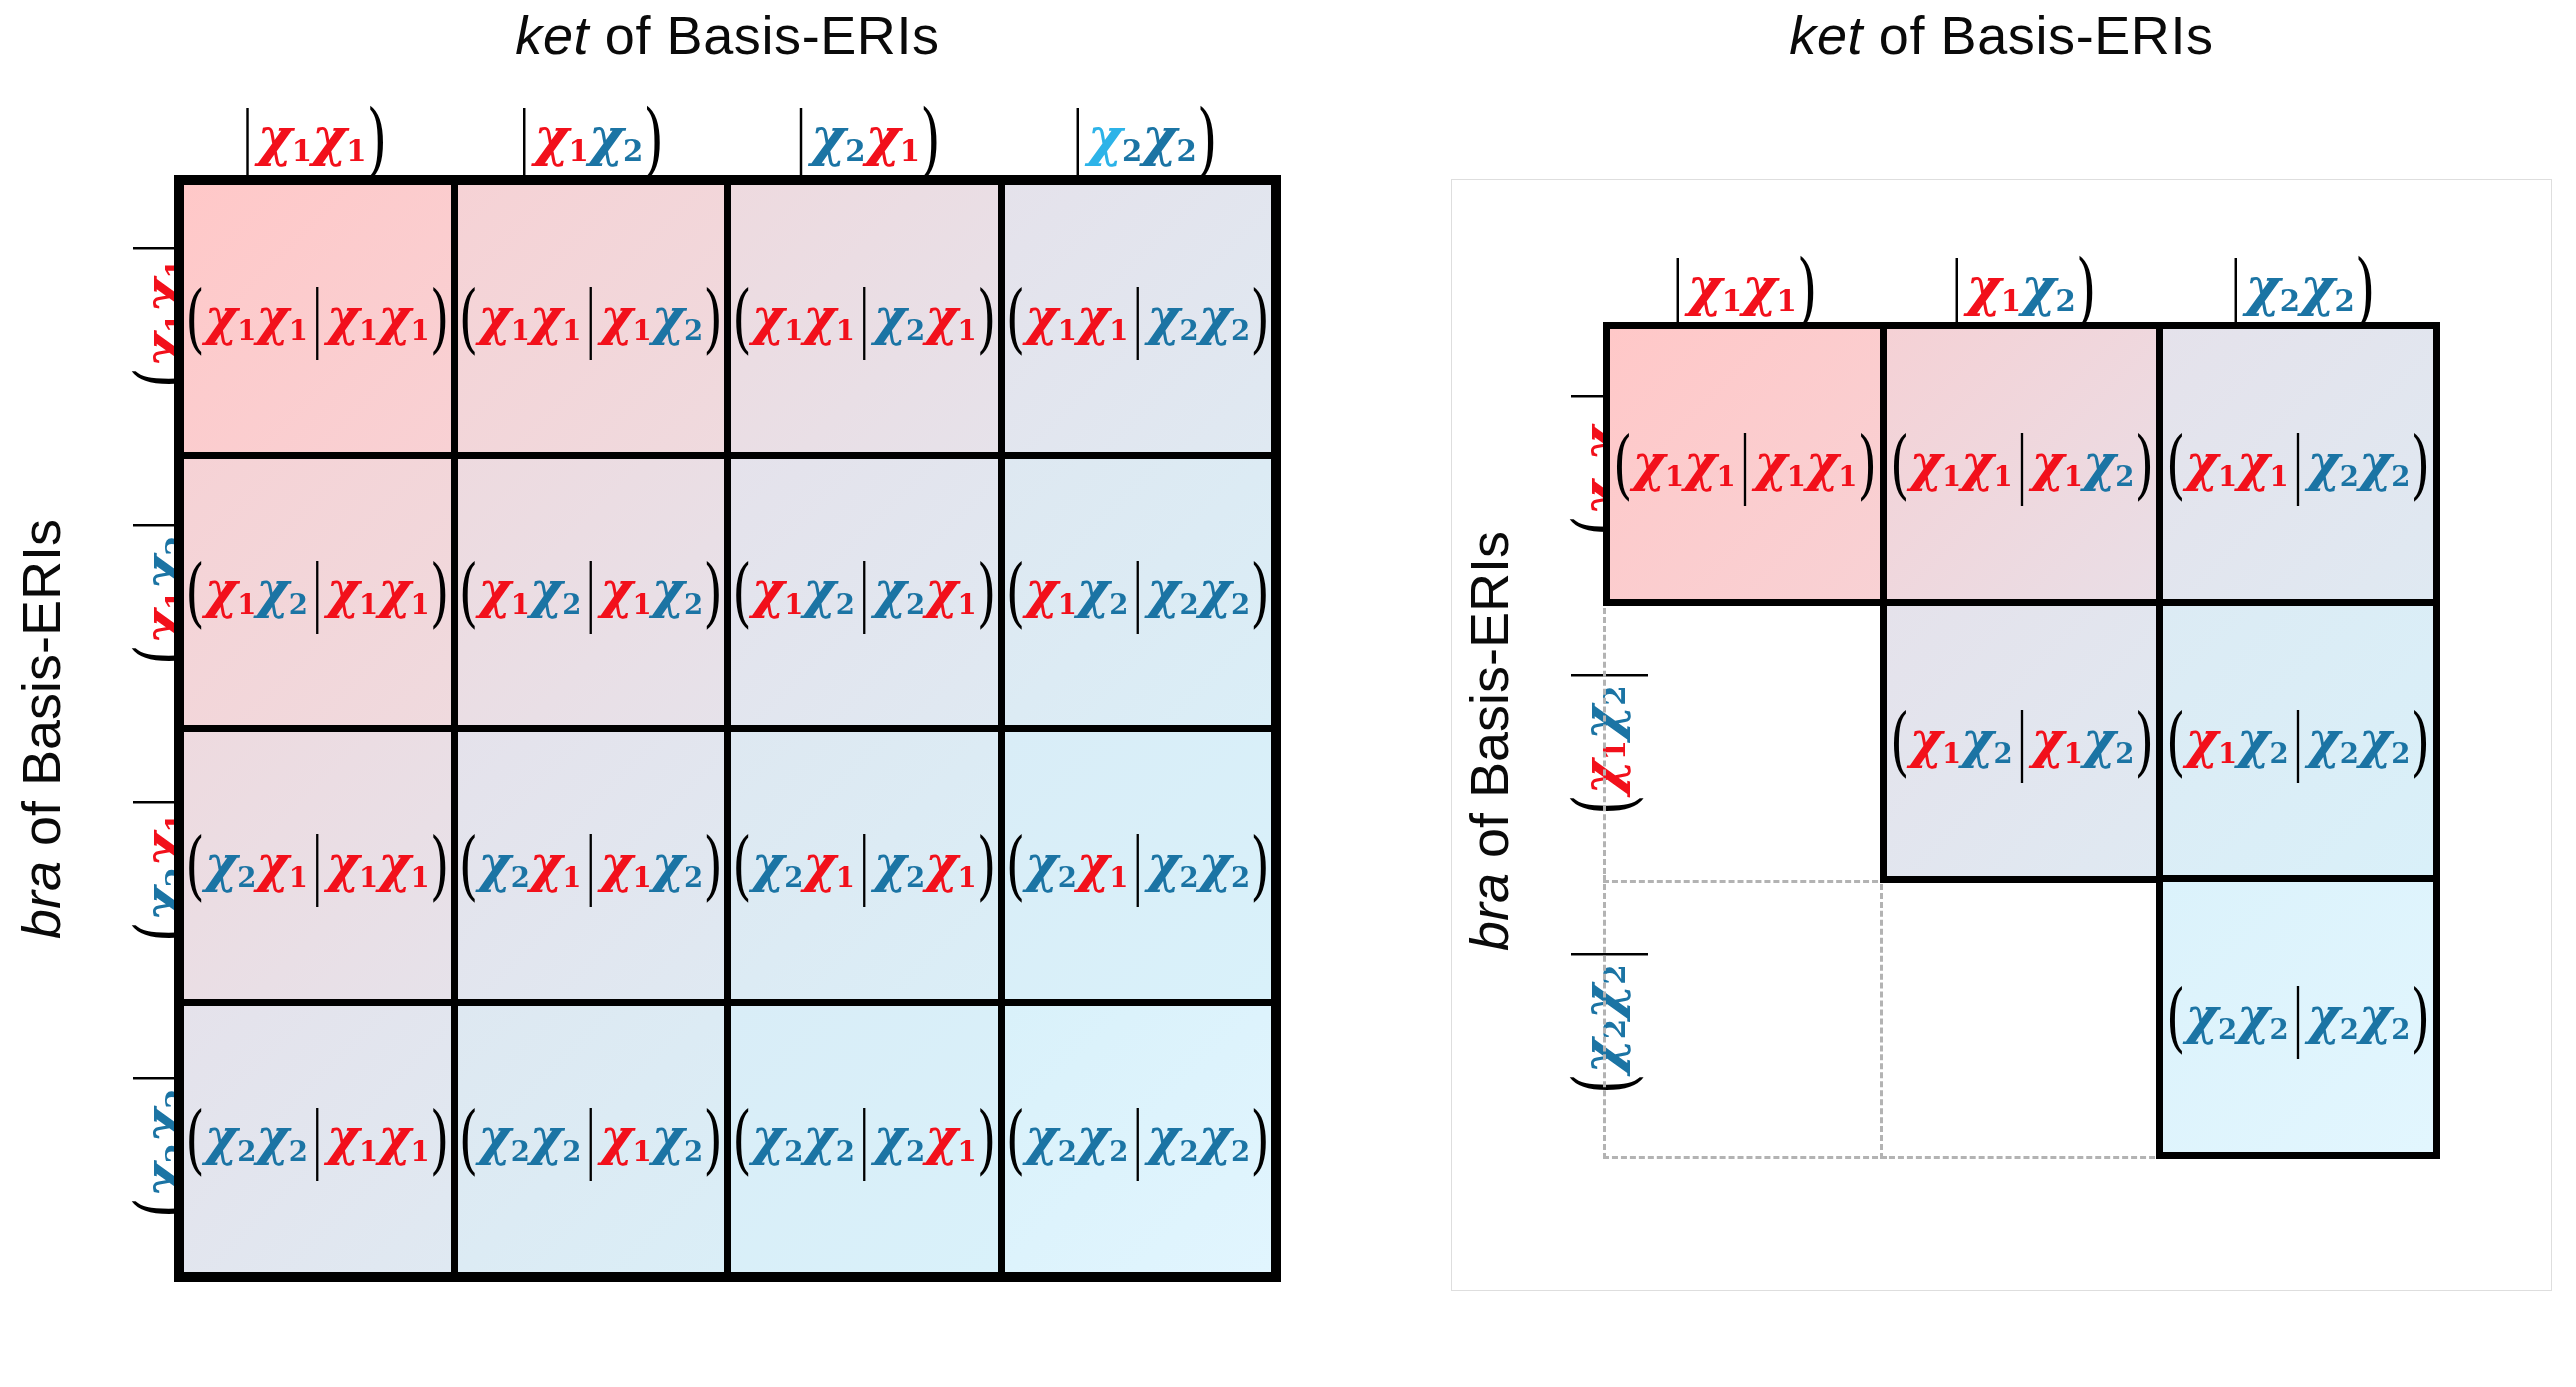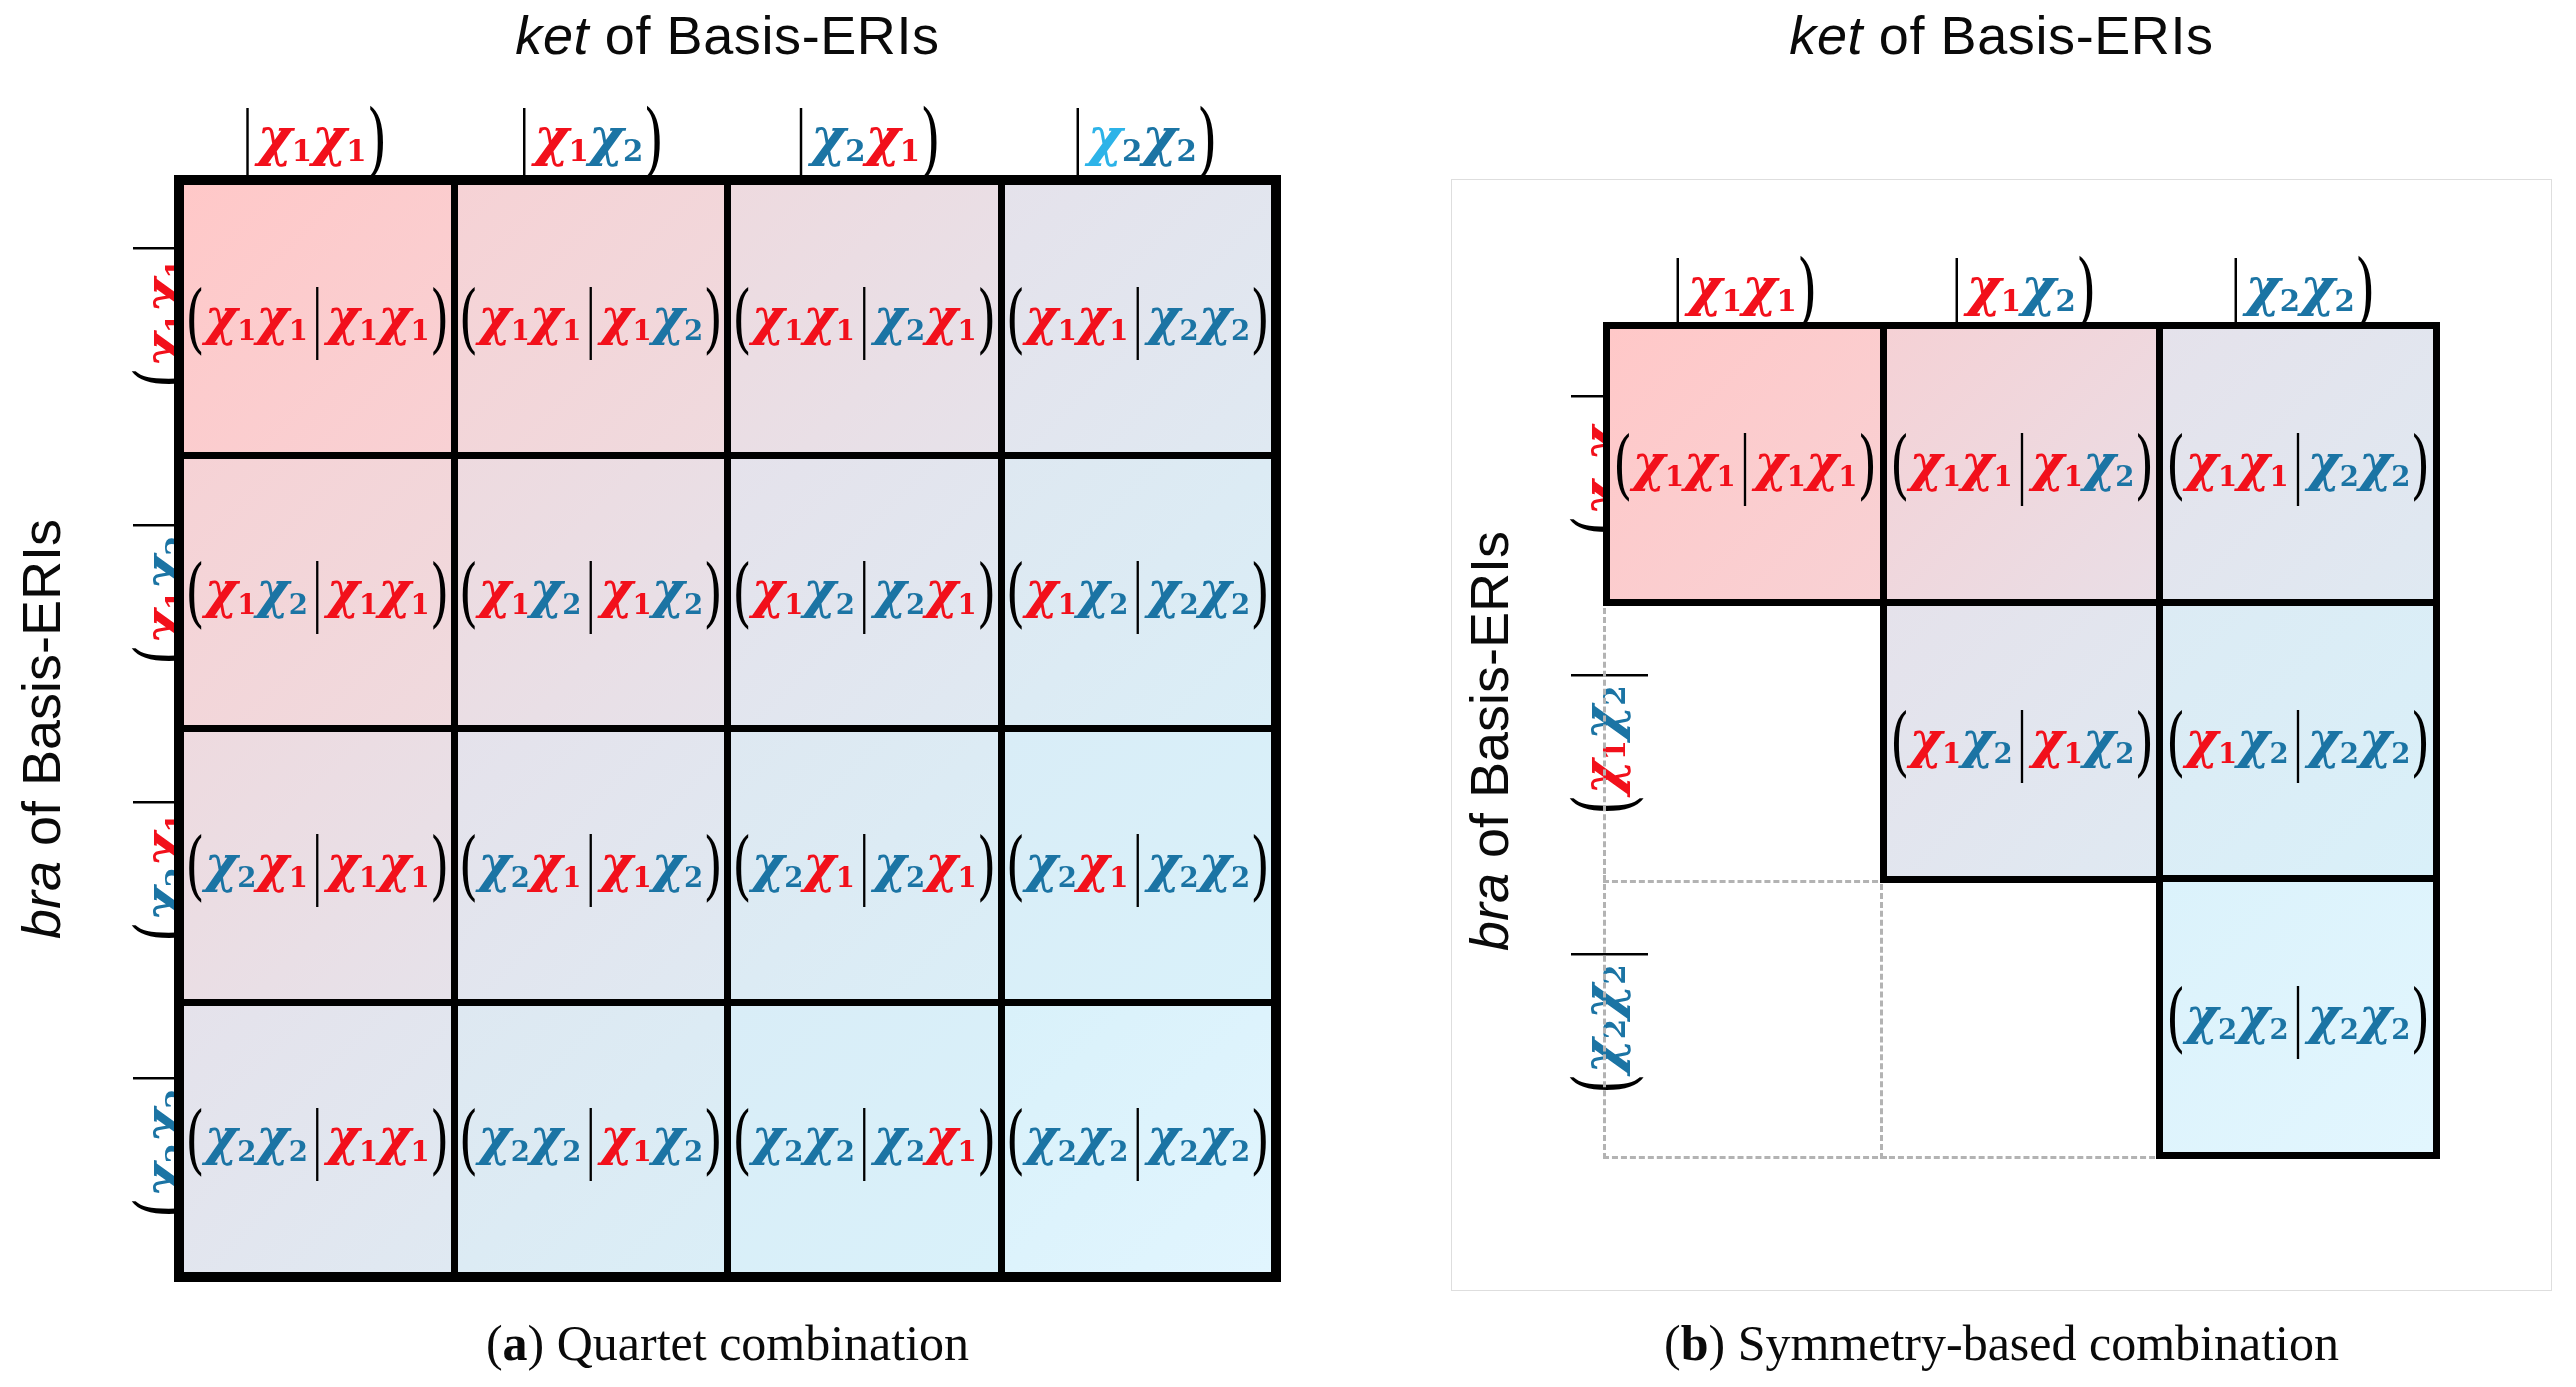--- a/index.html
+++ b/index.html
@@ -274,9 +274,6 @@
       </div>
   </div>
 
-  <div class="caption" style="left:174px;top:1314px;width:1107px;">
-    <span>(</span><b>a</b><span>) Quartet combination</span>
-  </div>
 
   <div class="frame-b"></div>
 

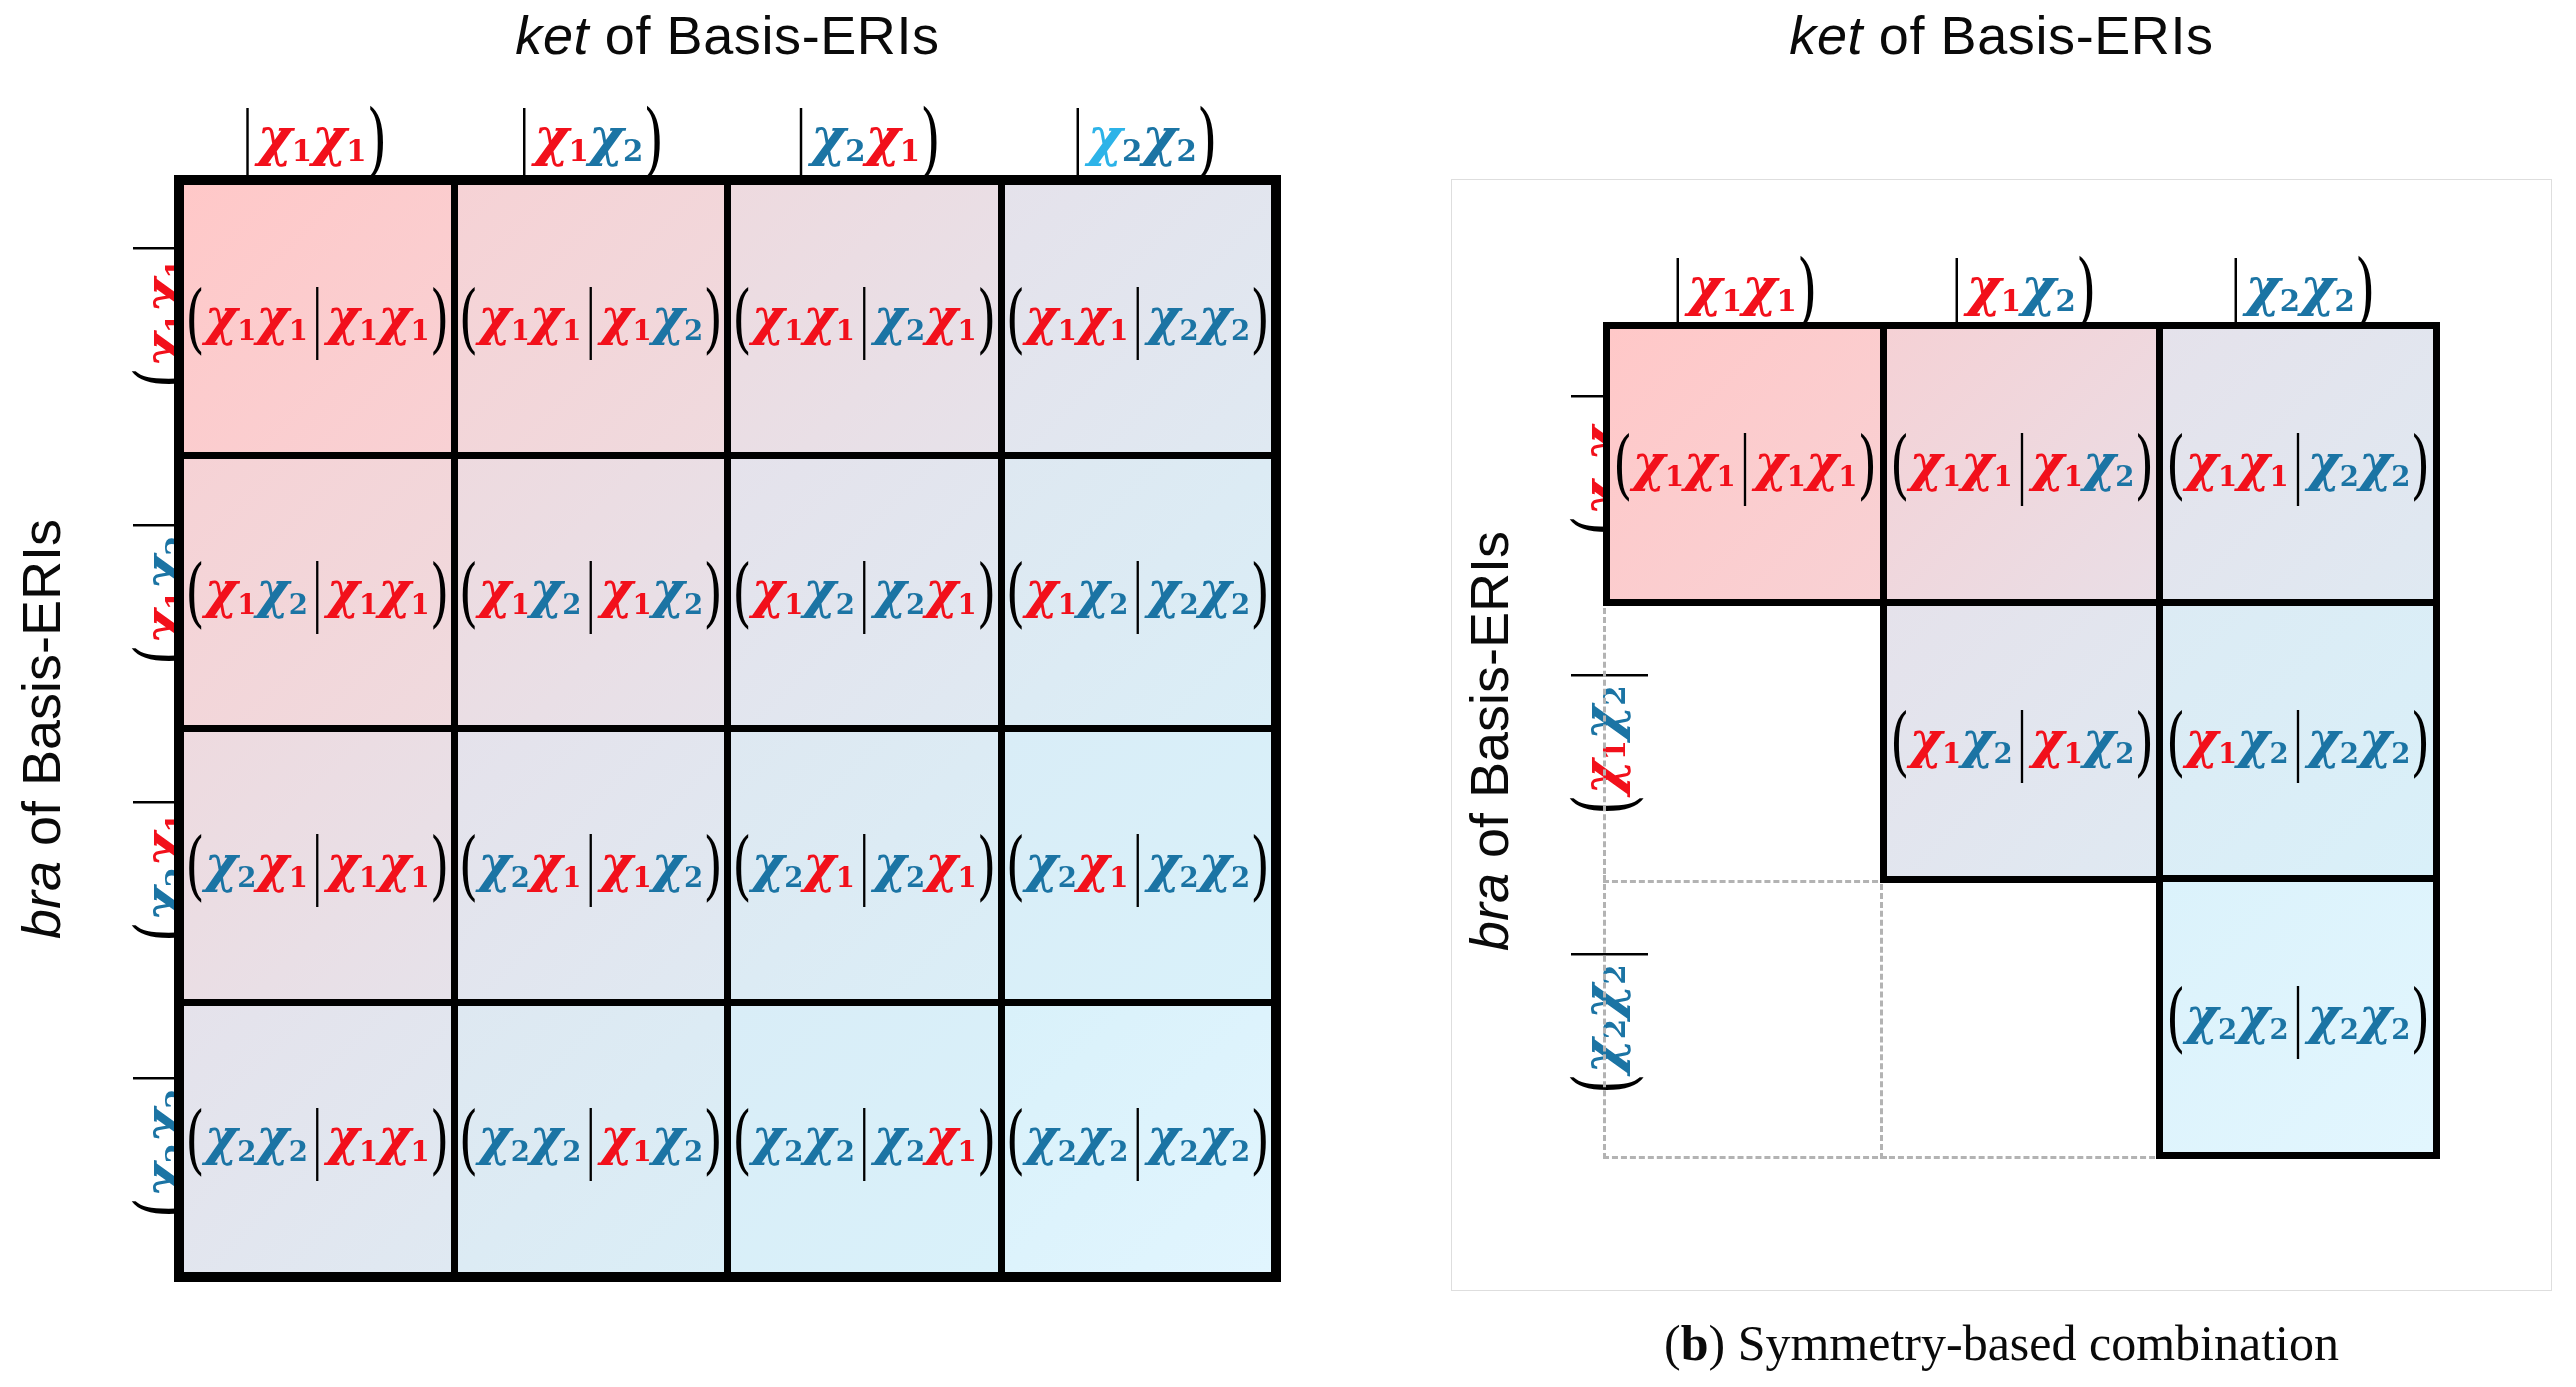--- a/index.html
+++ b/index.html
@@ -377,9 +377,6 @@
       <span class="paren">)</span>
     </div>
 
-  <div class="caption" style="left:1451px;top:1314px;width:1101px;">
-    <span>(</span><b>b</b><span>) Symmetry-based combination</span>
-  </div>
 
 </div>
 

